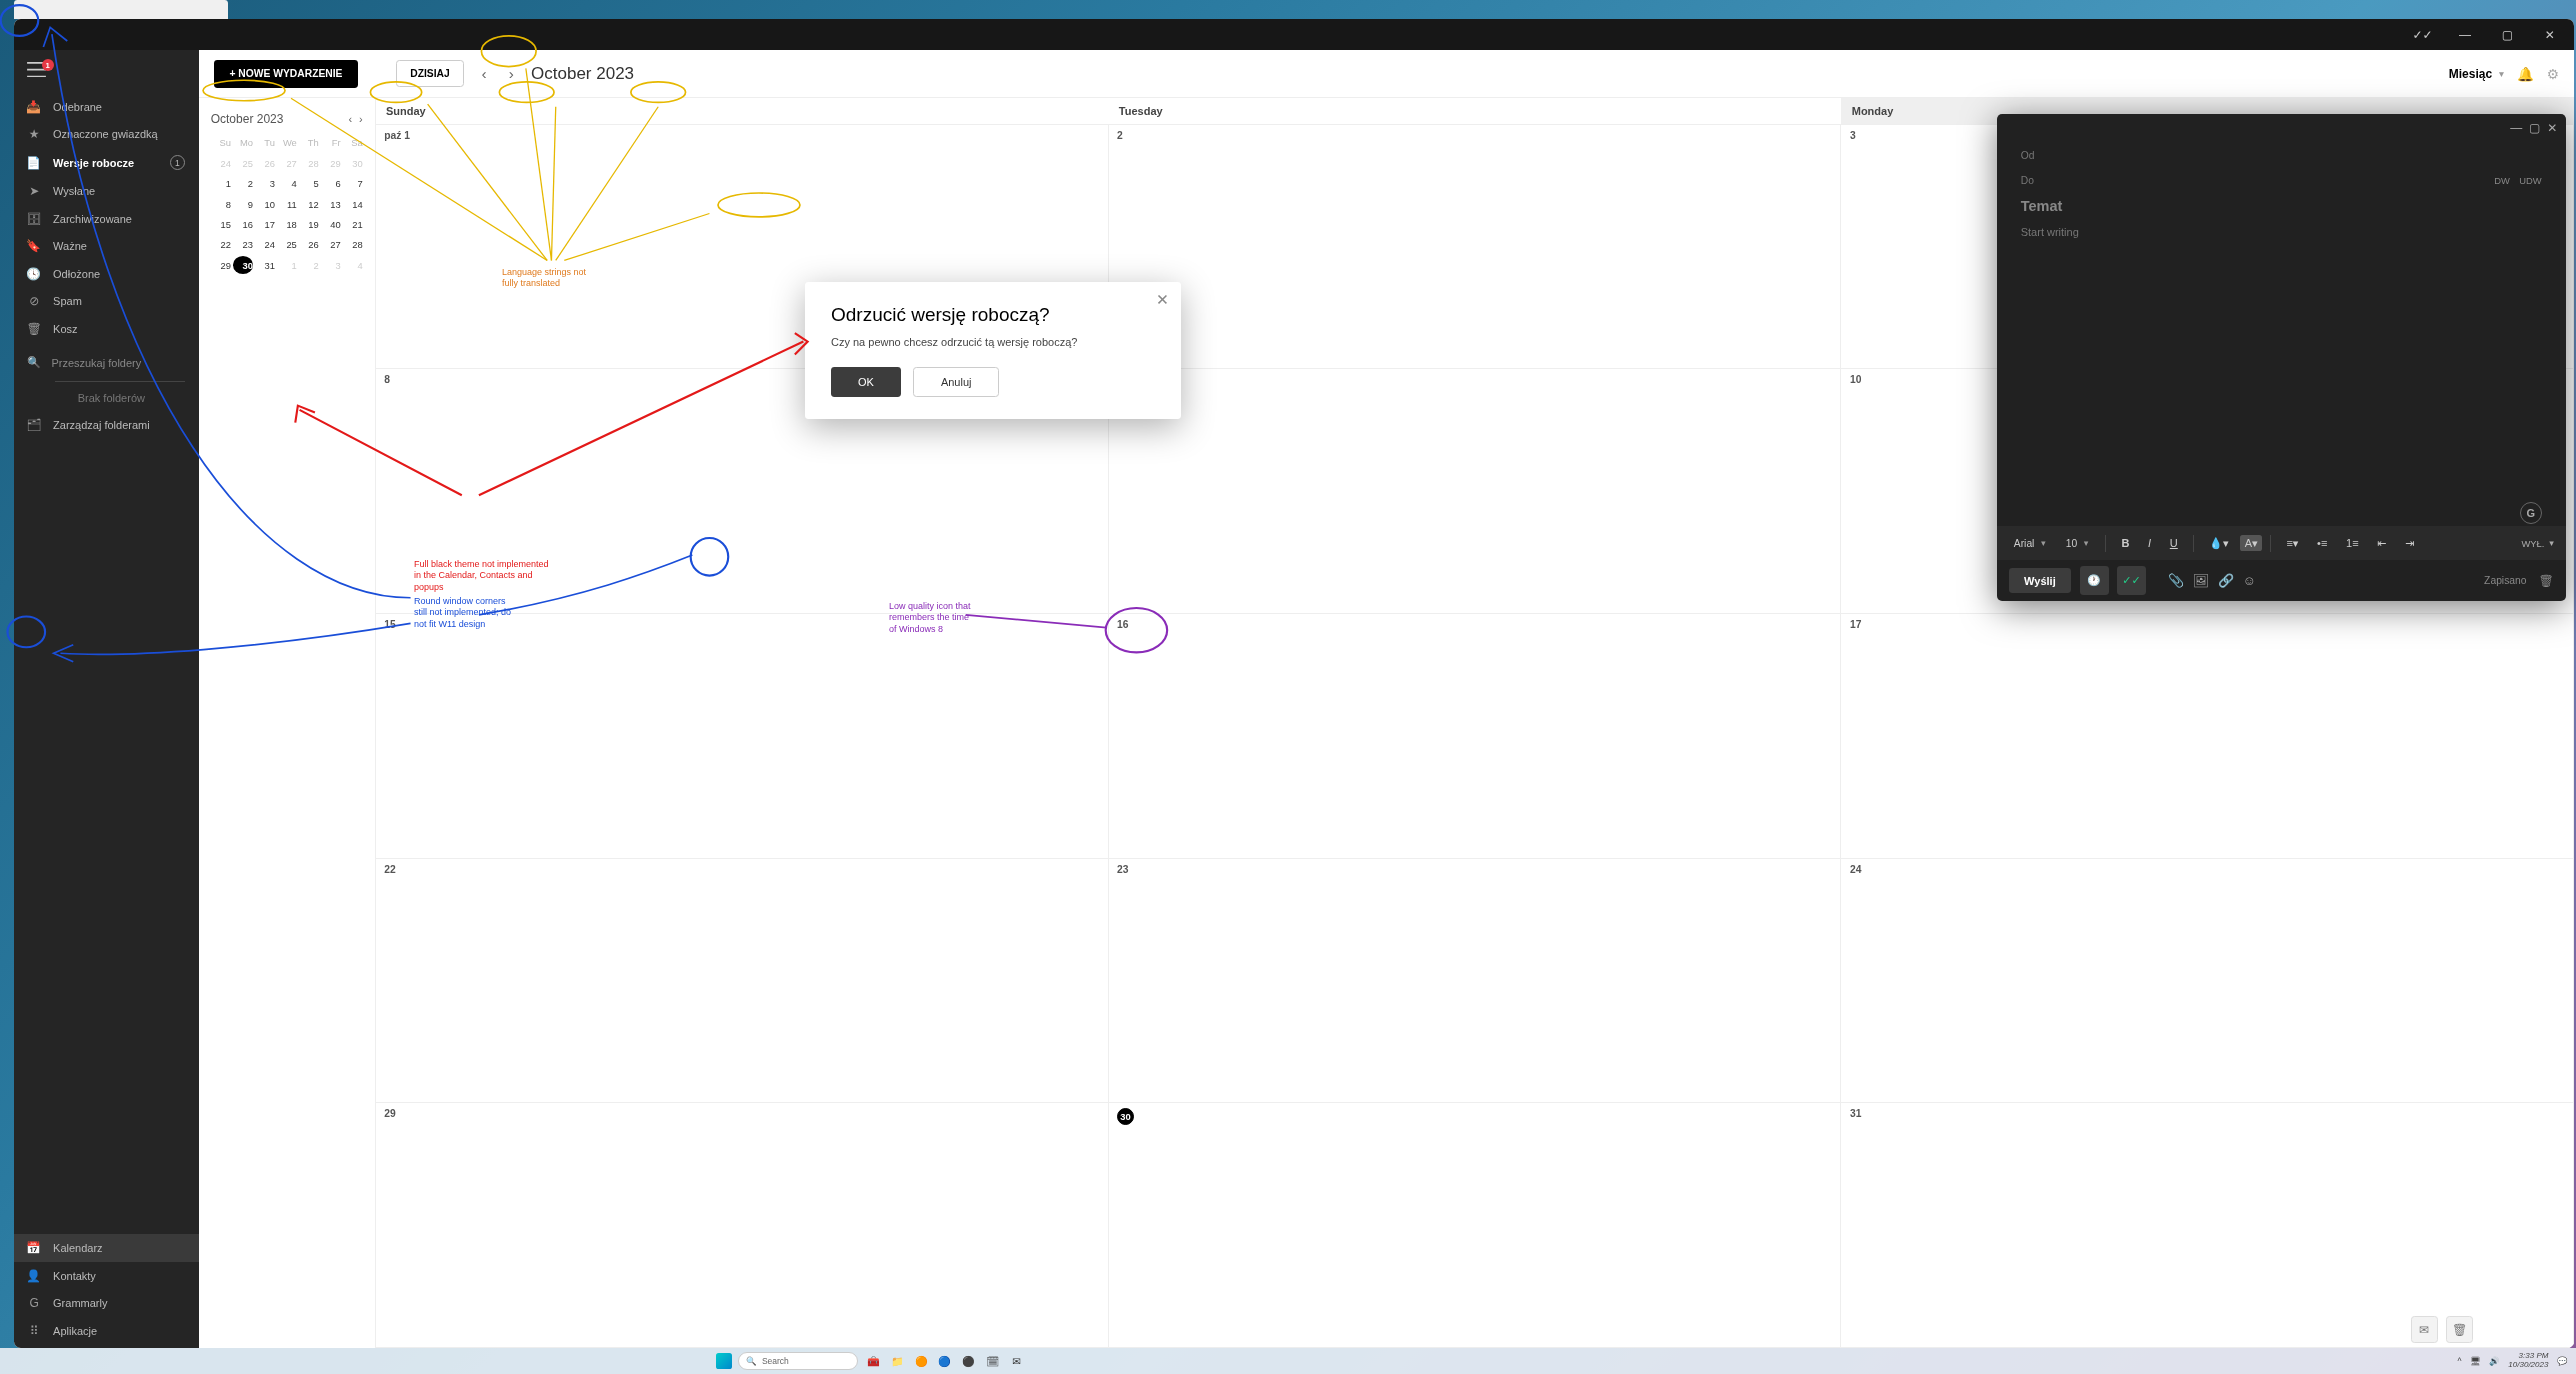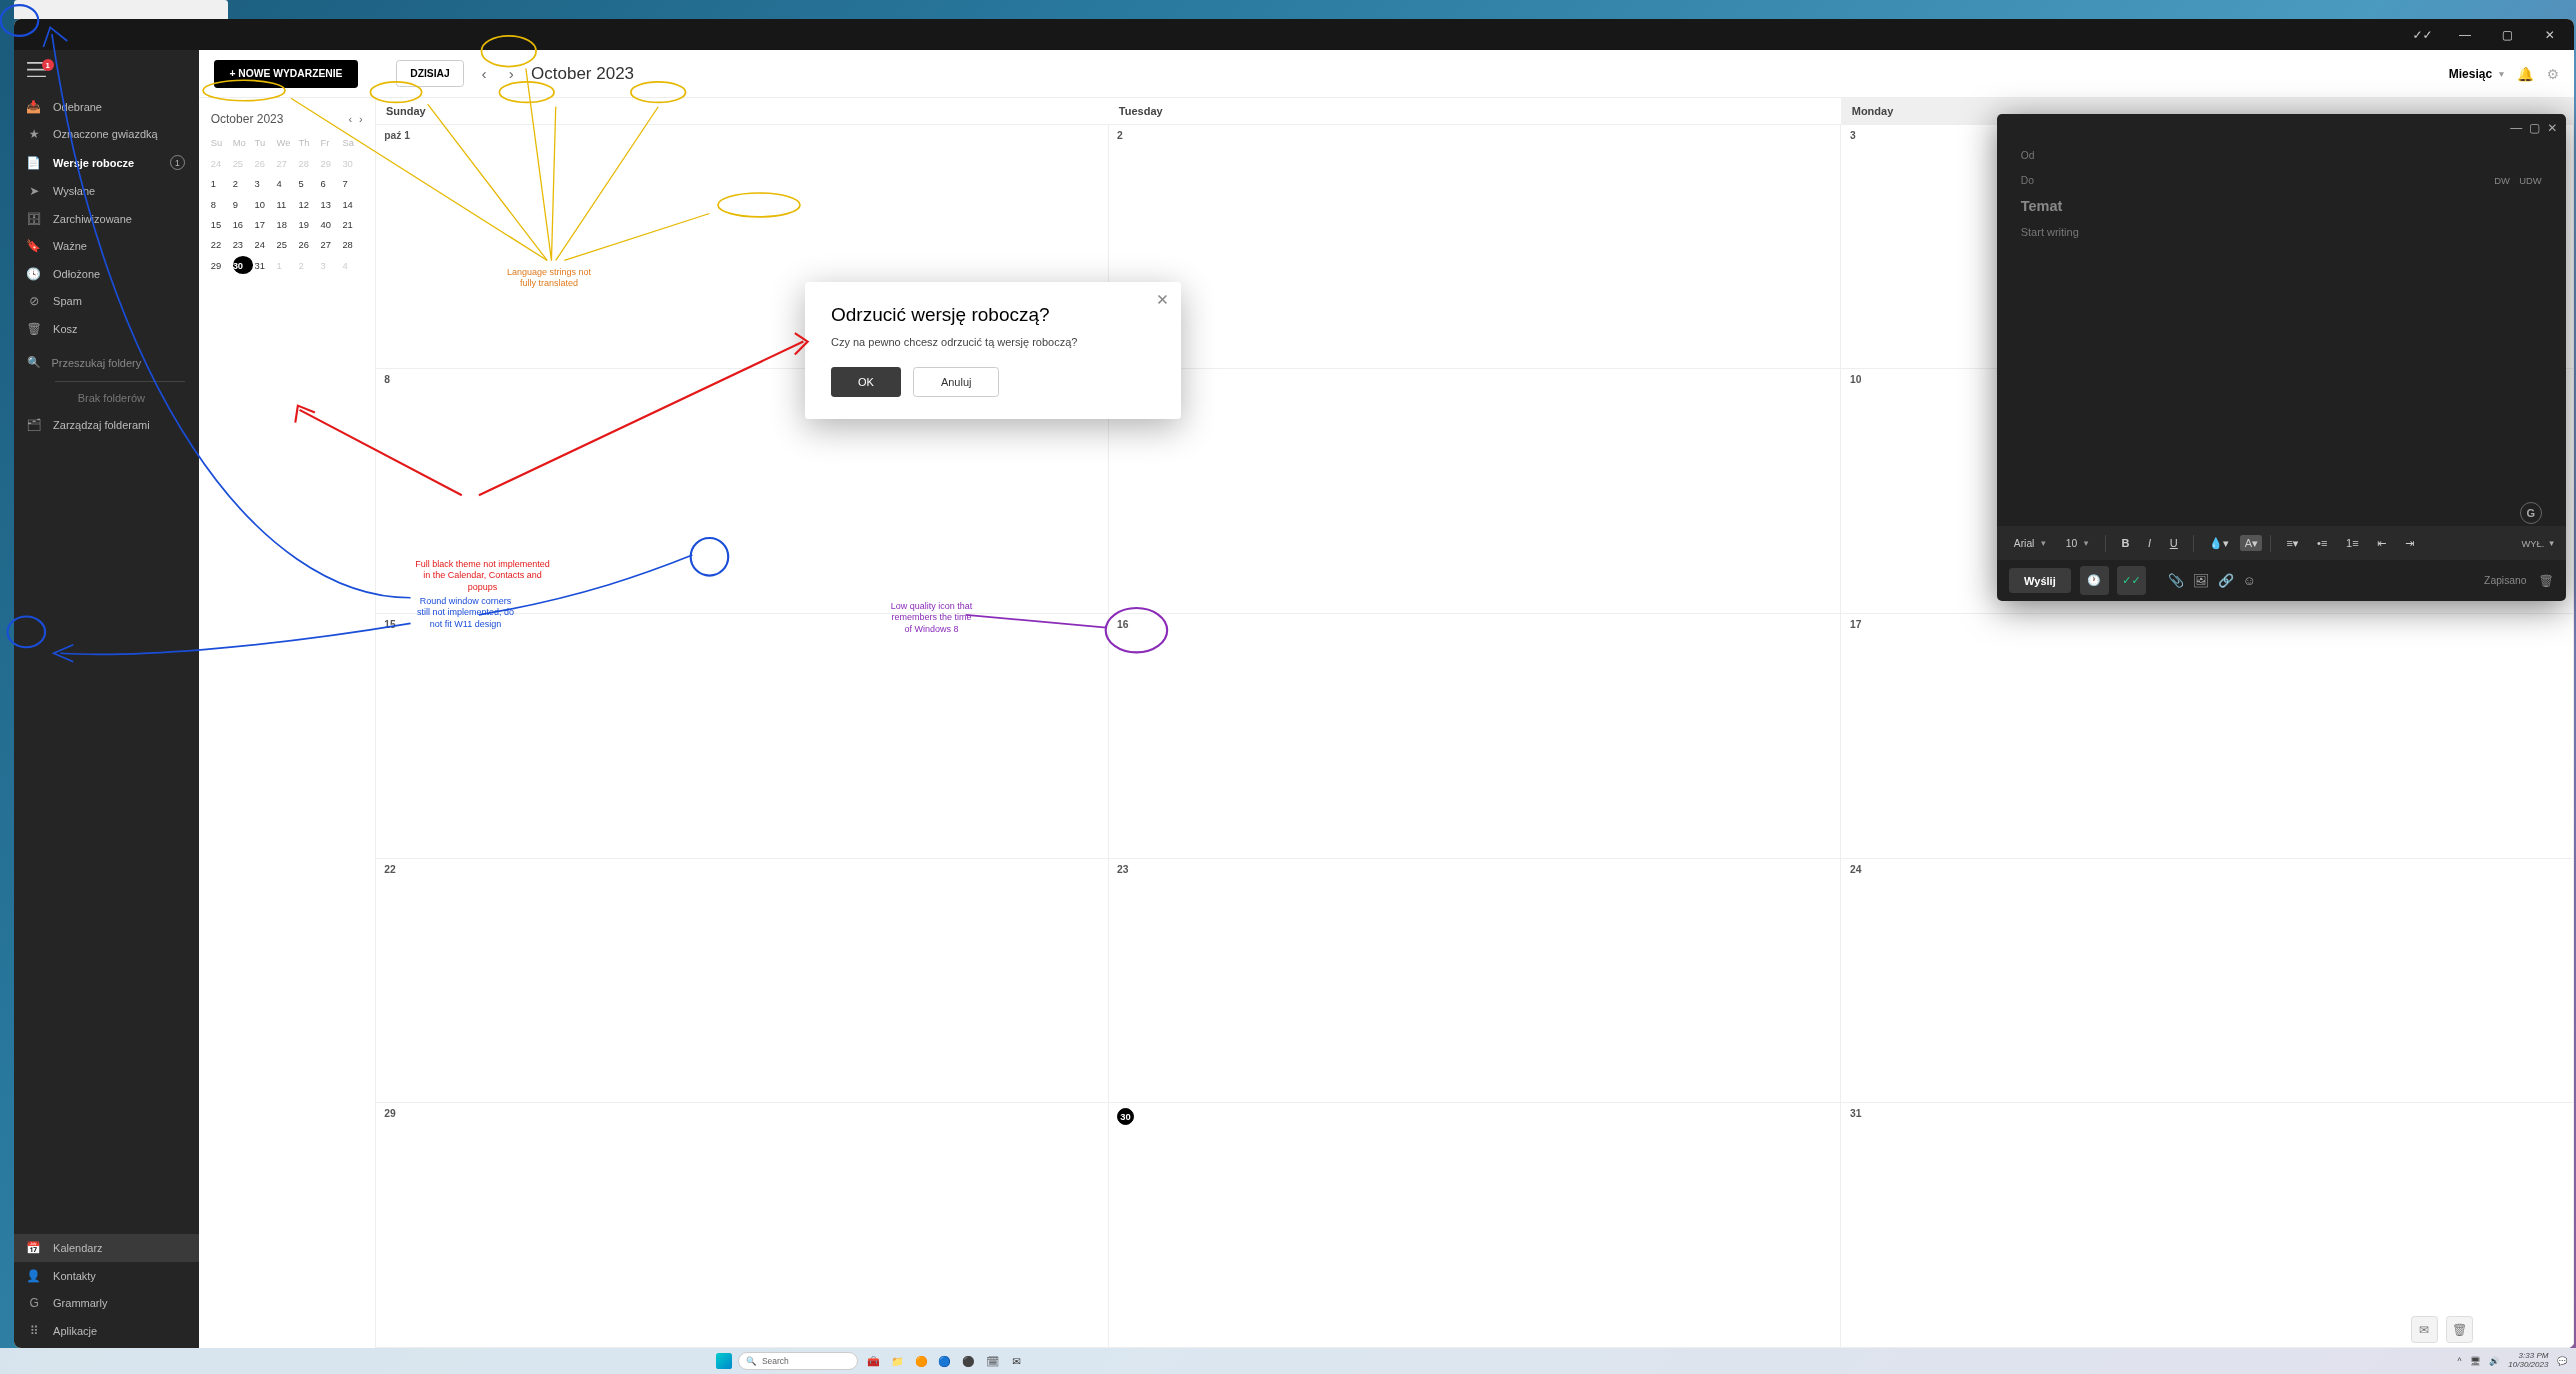--- a/index.html
+++ b/index.html
@@ -45,7 +45,7 @@
 .mini-cal-col { width: 176px; padding: 8.5px 12px; }
 .mini-header { display: flex; align-items: center; justify-content: space-between; font-size: 12px; color: #555; margin: 5.1px 0 8.5px; }
 .mini-header .chev { display: flex; gap: 6.8px; color: #666; cursor: pointer; font-size: 11px; }
-.mini-grid { display: grid; grid-template-columns: repeat(7, 1fr); gap: 2.6px 1.7px; text-align: left; font-size: 9.4px; }
+.mini-grid { display: grid; grid-template-columns: repeat(7, 1fr); gap: 2.6px 1.7px; text-align: right; font-size: 9.4px; }
 .mini-grid .dhd { color: #bbb; padding: 3.4px 0; }
 .mini-grid .dc { padding: 3.4px 0; color: #333; cursor: pointer; }
 .mini-grid .dc.dim { color: #ccc; }

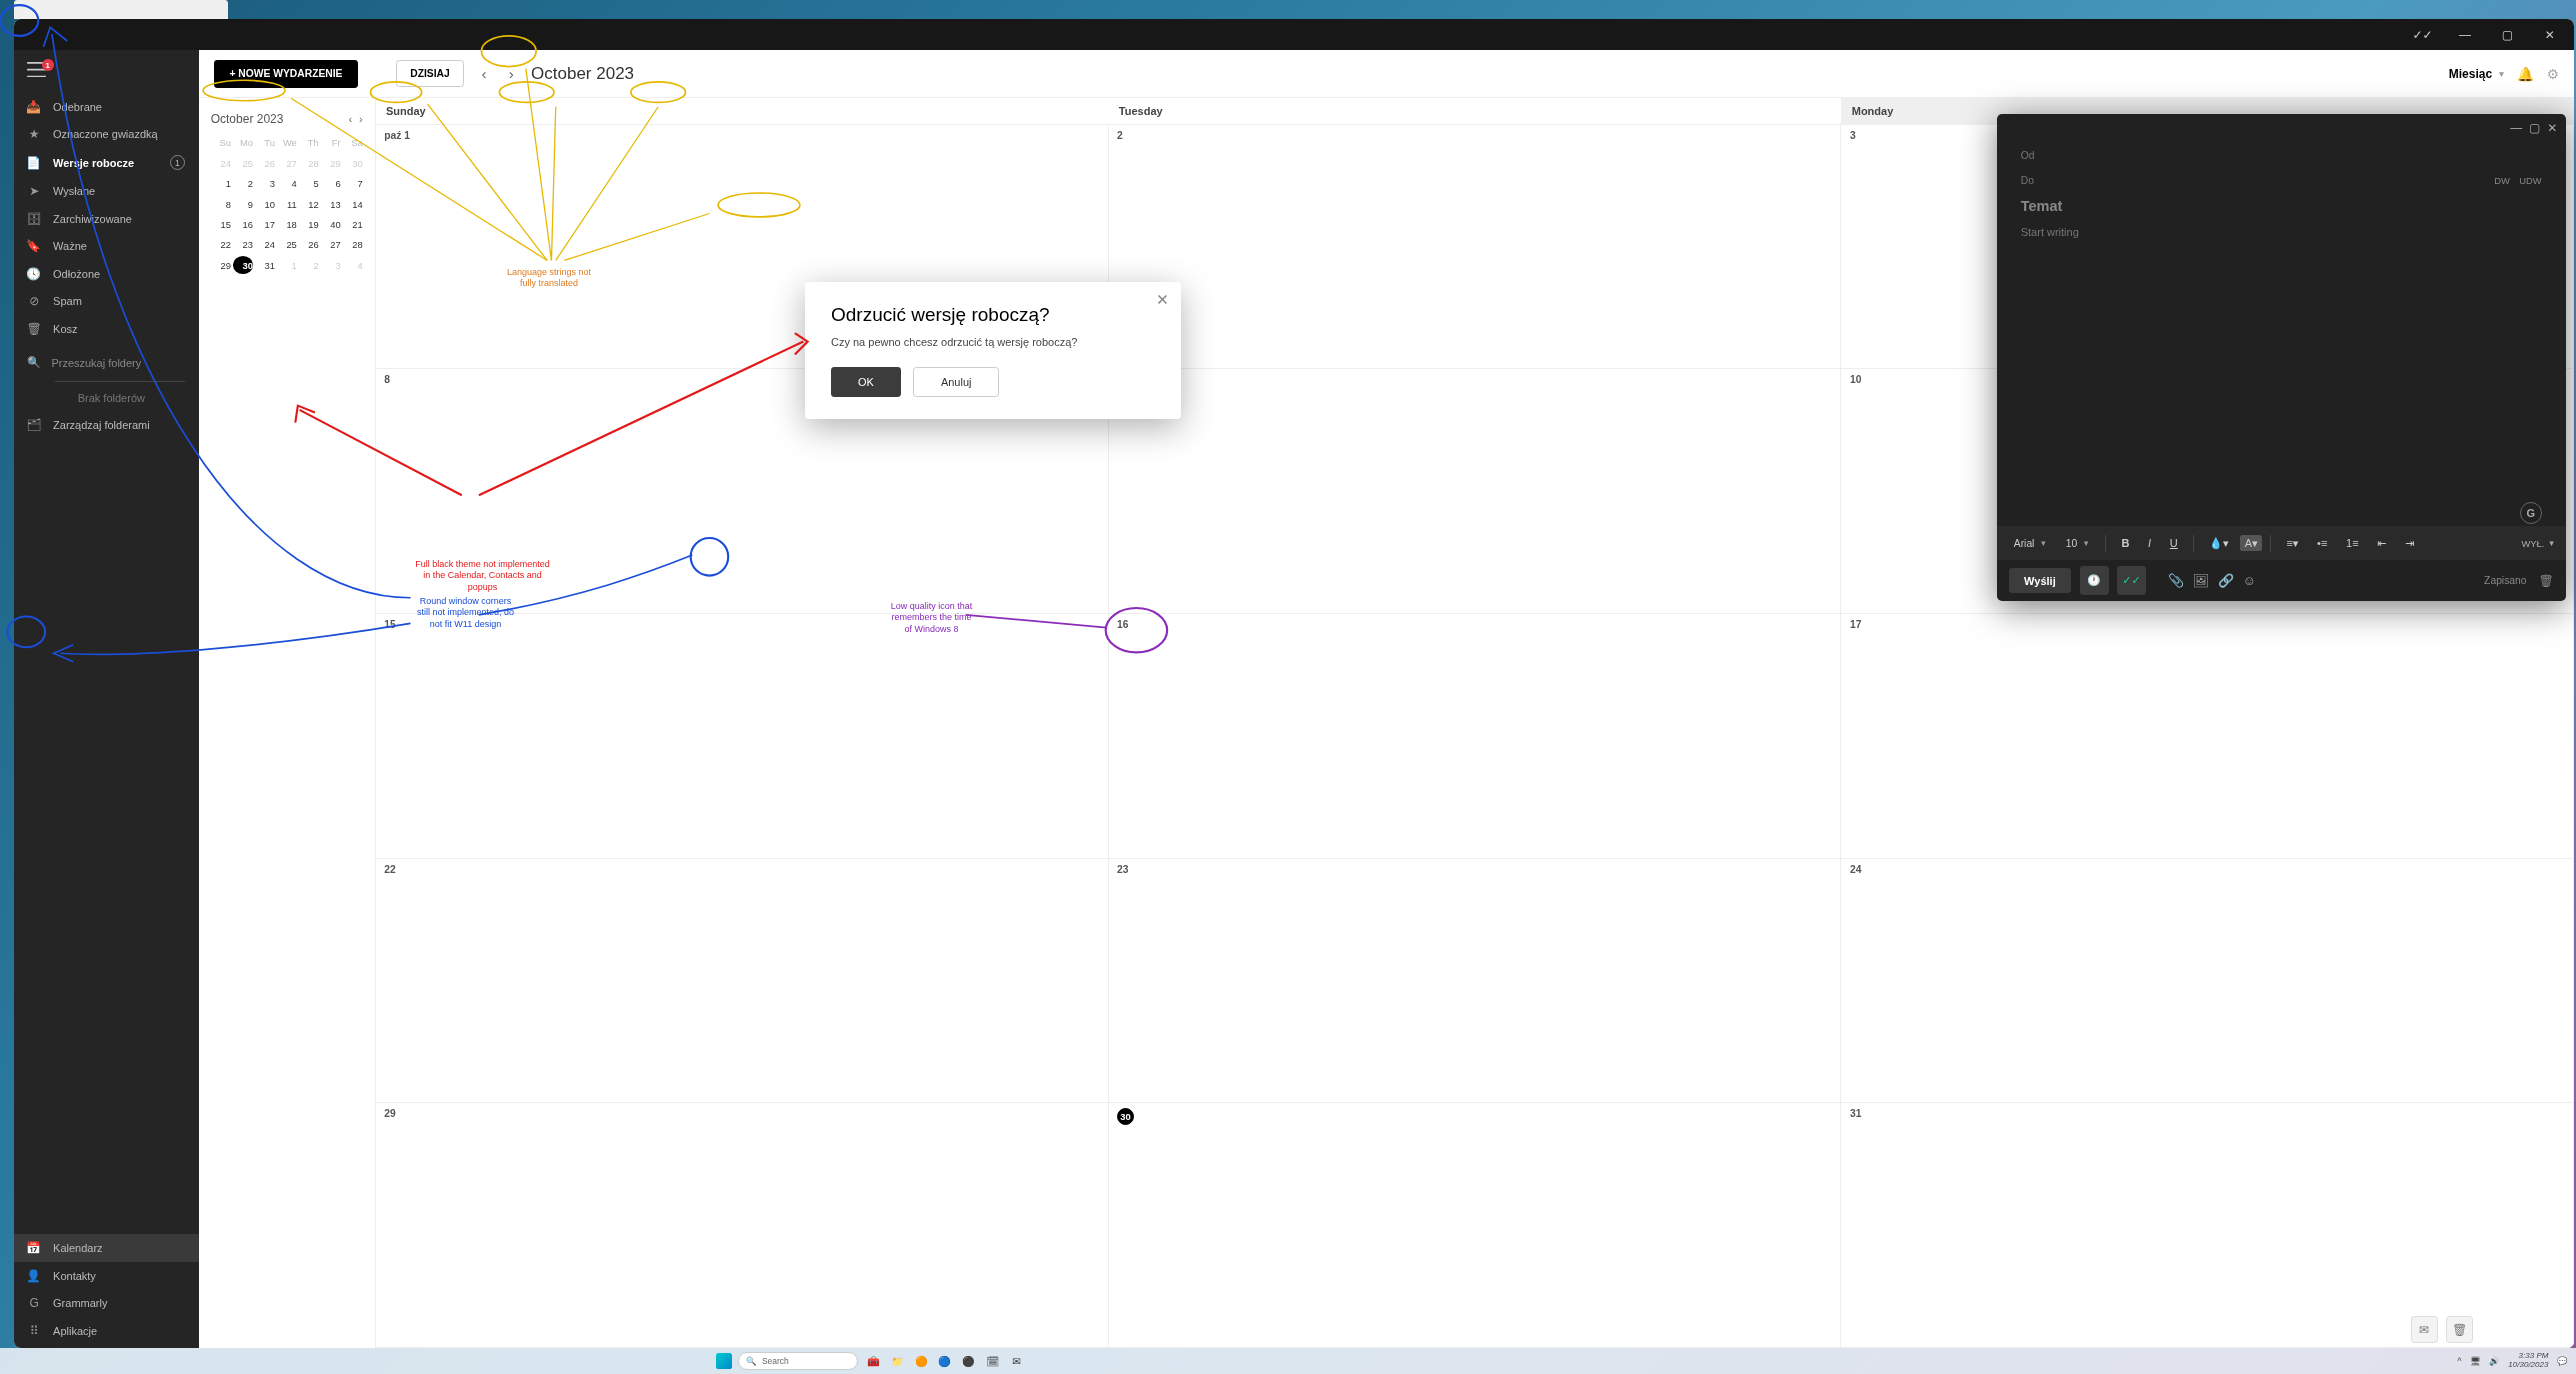--- a/index.html
+++ b/index.html
@@ -104,7 +104,7 @@
 .float-btn { width: 27px; height: 27px; background: #f3f3f3; border: 0.9px solid #ddd; border-radius: 3.4px; display: flex; align-items: center; justify-content: center; color: #777; font-size: 12px; cursor: pointer; }
 
 
-.annotations { position: absolute; inset: 0; pointer-events: none; text-align: center; }
+.annotations { position: absolute; inset: 0; pointer-events: none; }
 .annotations svg { width: 100%; height: 100%; }
 .note { position: absolute; font-size: 9px; line-height: 1.25; pointer-events: none; }
 .note.orange { color: #e07b1f; }

